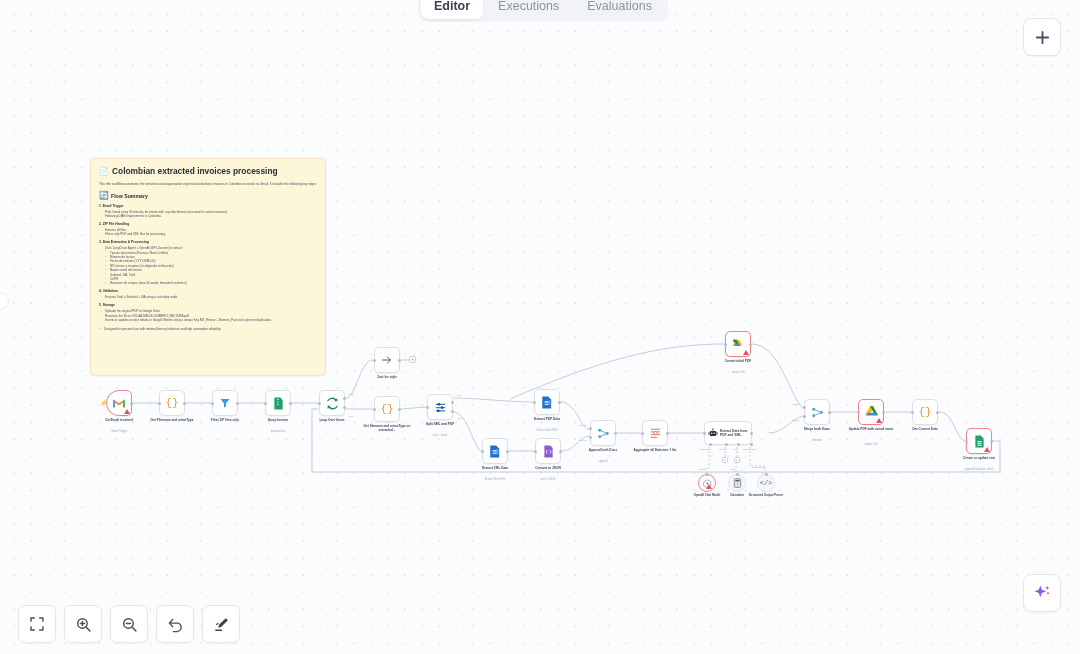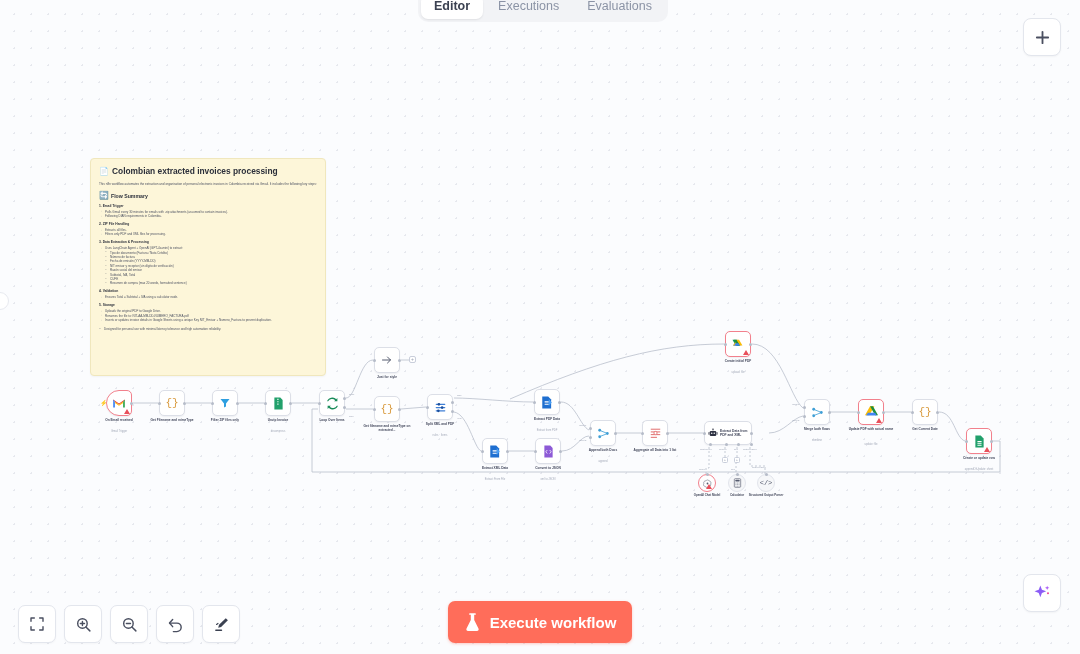--- a/index.html
+++ b/index.html
@@ -685,13 +685,6 @@
     </div>
   </div>
 
-  <button class="execbtn">
-    <svg width="17" height="19" viewBox="0 0 20 22">
-      <path d="M8 1h4v7l5 10a2 2 0 01-1.8 3H4.8A2 2 0 013 18l5-10z" fill="#fff"></path>
-      <path d="M7 1h6" stroke="#fff" stroke-width="2" stroke-linecap="round"></path>
-    </svg>
-    <span>Execute workflow</span>
-  </button>
 
   <div class="cbtn" id="add-node-btn">
     <svg width="17" height="17" viewBox="0 0 24 24">

